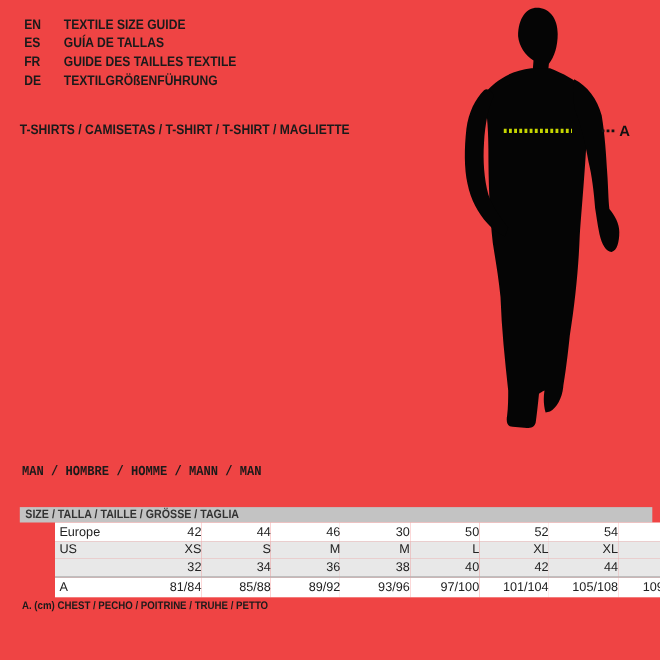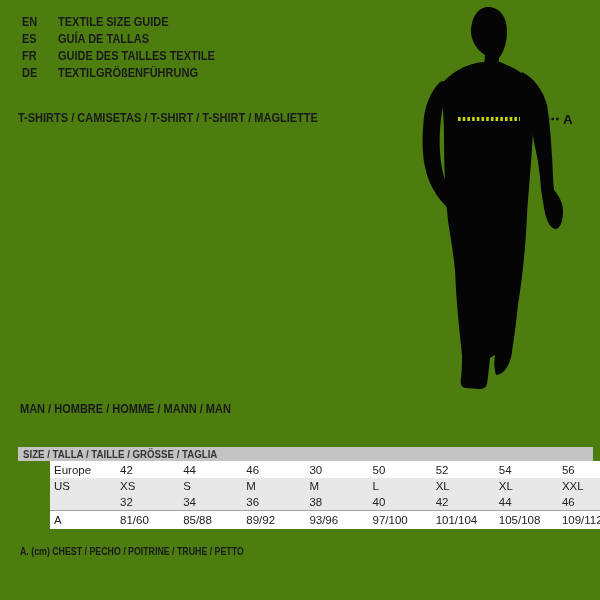--- a/index.html
+++ b/index.html
@@ -4,7 +4,7 @@
 <style>
   html,body{margin:0;padding:0;background:#fff;}
   #app{
-    position:relative;width:600px;height:600px;background:#4d7c0f;overflow:hidden;
+    position:relative;width:600px;height:600px;background:#ef4444;overflow:hidden;
     font-family:"Liberation Sans","DejaVu Sans",sans-serif;color:#1a1a1a;
   }
   .cond{display:inline-block;transform:scaleX(0.88);transform-origin:0 50%;white-space:nowrap;}

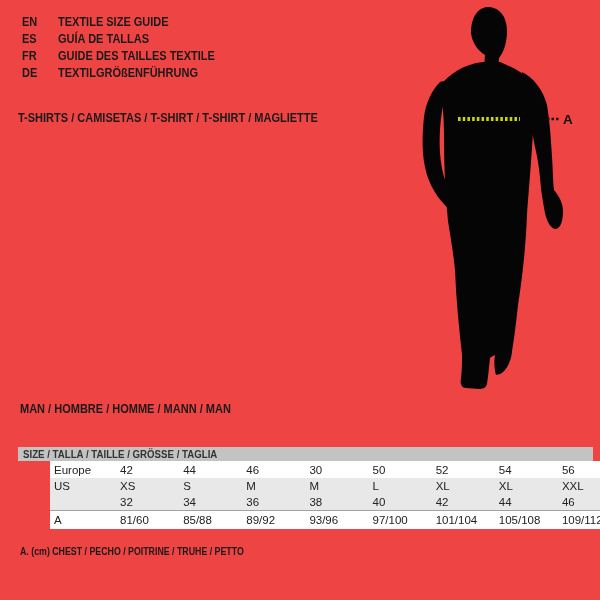--- a/index.html
+++ b/index.html
@@ -18,7 +18,7 @@
   
   .figure{position:absolute;left:395px;top:0;width:205px;height:400px;}
   
-  .section-title{position:absolute;left:20px;top:402px;font-size:12.5px;font-weight:bold;}
+  .section-title{position:absolute;left:20px;top:422px;font-size:12.5px;font-weight:bold;font-family:Liberation Mono, monospace;}
   
   .size-table-wrap{position:absolute;left:18px;top:447px;width:575px;}
   .table-header{height:14px;line-height:14px;background:#c3c3c3;font-size:11px;font-weight:bold;color:#333;padding-left:5px;}

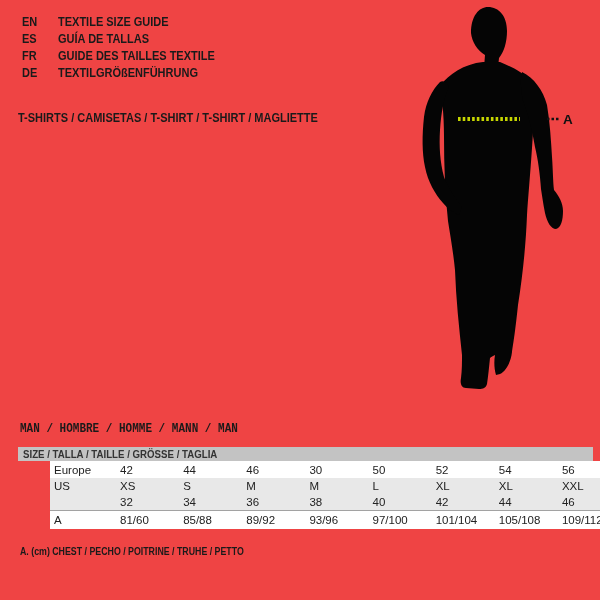--- a/index.html
+++ b/index.html
@@ -21,7 +21,7 @@
   .section-title{position:absolute;left:20px;top:422px;font-size:12.5px;font-weight:bold;font-family:Liberation Mono, monospace;}
   
   .size-table-wrap{position:absolute;left:18px;top:447px;width:575px;}
-  .table-header{height:14px;line-height:14px;background:#c3c3c3;font-size:11px;font-weight:bold;color:#333;padding-left:5px;}
+  .table-header{height:14px;line-height:14px;background:#c3c3c3;font-size:11px;font-weight:bold;color:#333;padding-left:5px;margin-top:14px;}
   table.size-table{width:100%;border-collapse:collapse;table-layout:fixed;margin-left:32px;}
   table.size-table th,table.size-table td{
     font-size:11.5px;font-weight:normal;color:#222;text-align:left;padding:0;

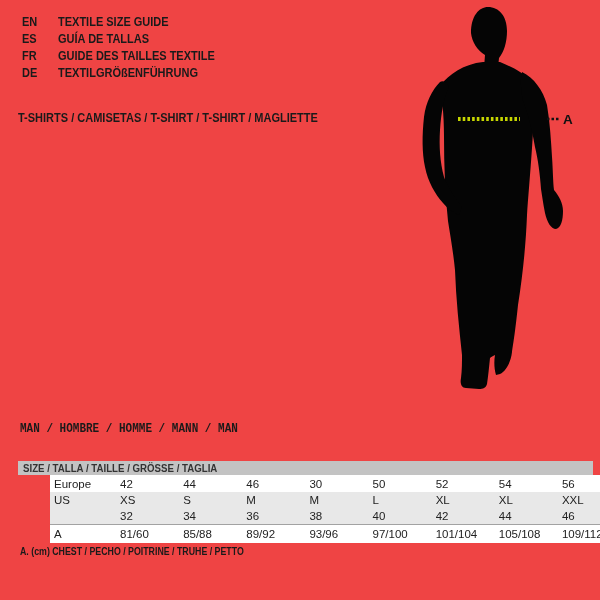--- a/index.html
+++ b/index.html
@@ -24,7 +24,7 @@
   .table-header{height:14px;line-height:14px;background:#c3c3c3;font-size:11px;font-weight:bold;color:#333;padding-left:5px;margin-top:14px;}
   table.size-table{width:100%;border-collapse:collapse;table-layout:fixed;margin-left:32px;}
   table.size-table th,table.size-table td{
-    font-size:11.5px;font-weight:normal;color:#222;text-align:left;padding:0;
+    font-size:11.5px;font-weight:normal;color:#222;text-align:right;padding:0;
   }
   table.size-table th{text-align:left;padding-left:4px;width:66px;}
   tr.r0 td,tr.r0 th{height:17px;background:#ffffff;}

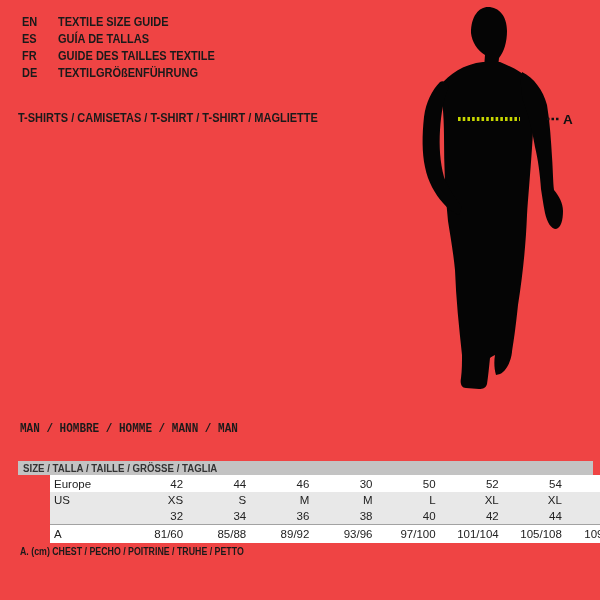--- a/index.html
+++ b/index.html
@@ -135,7 +135,7 @@
       </tr>
       <tr class="r3">
         <th>A</th>
-        <td>81/60</td>
+        <td>81/84</td>
         <td>85/88</td>
         <td>89/92</td>
         <td>93/96</td>

